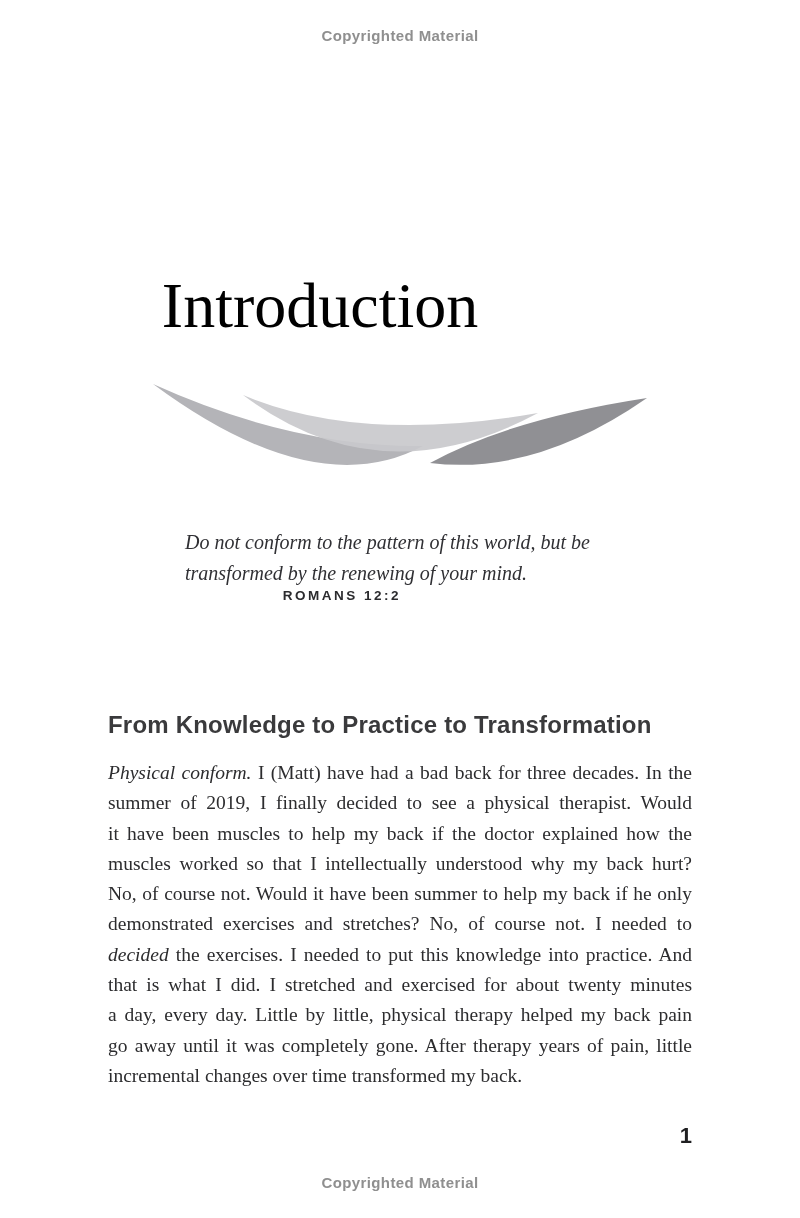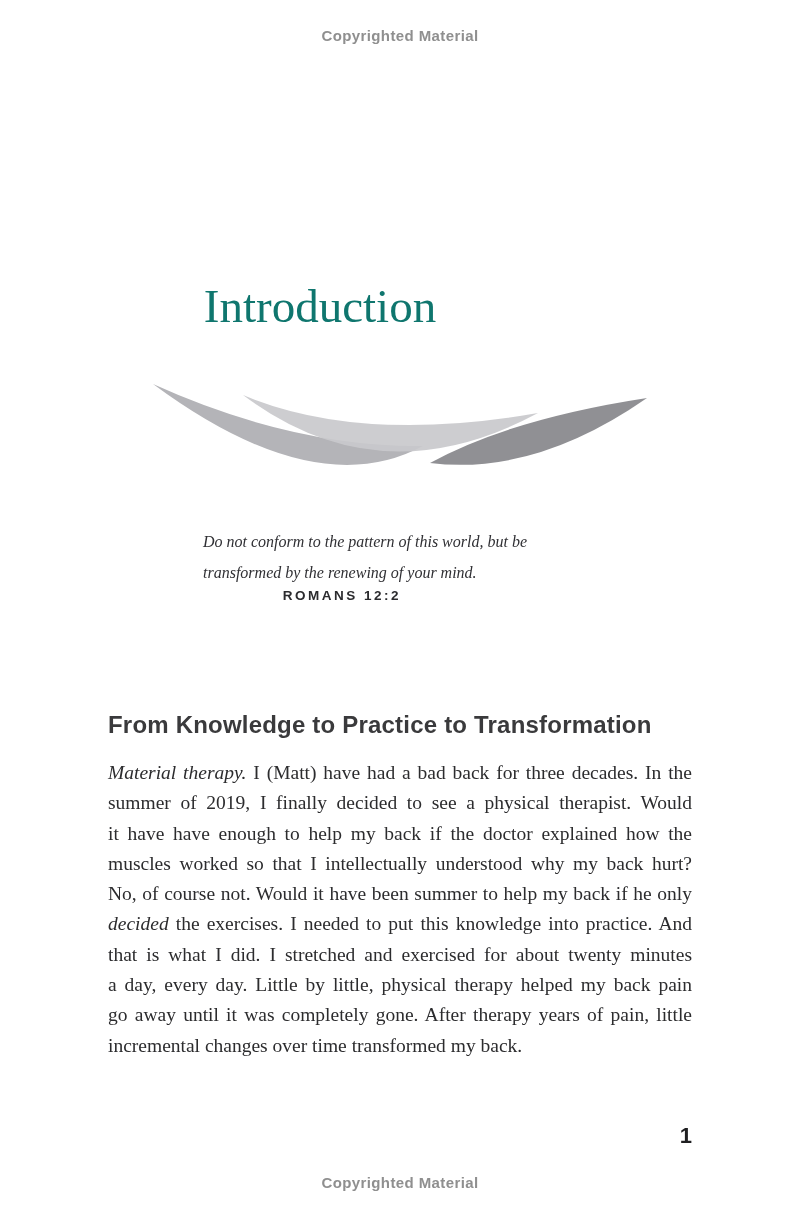--- a/index.html
+++ b/index.html
@@ -36,10 +36,10 @@
     width: 640px;
     text-align: center;
     font-family: "Liberation Serif", serif;
-    font-size: 47px;
+    font-size: 64px;
     font-weight: 400;
     line-height: 76px;
-    color: #0f766e;
+    color: #000000;
     letter-spacing: 0px;
   }
 

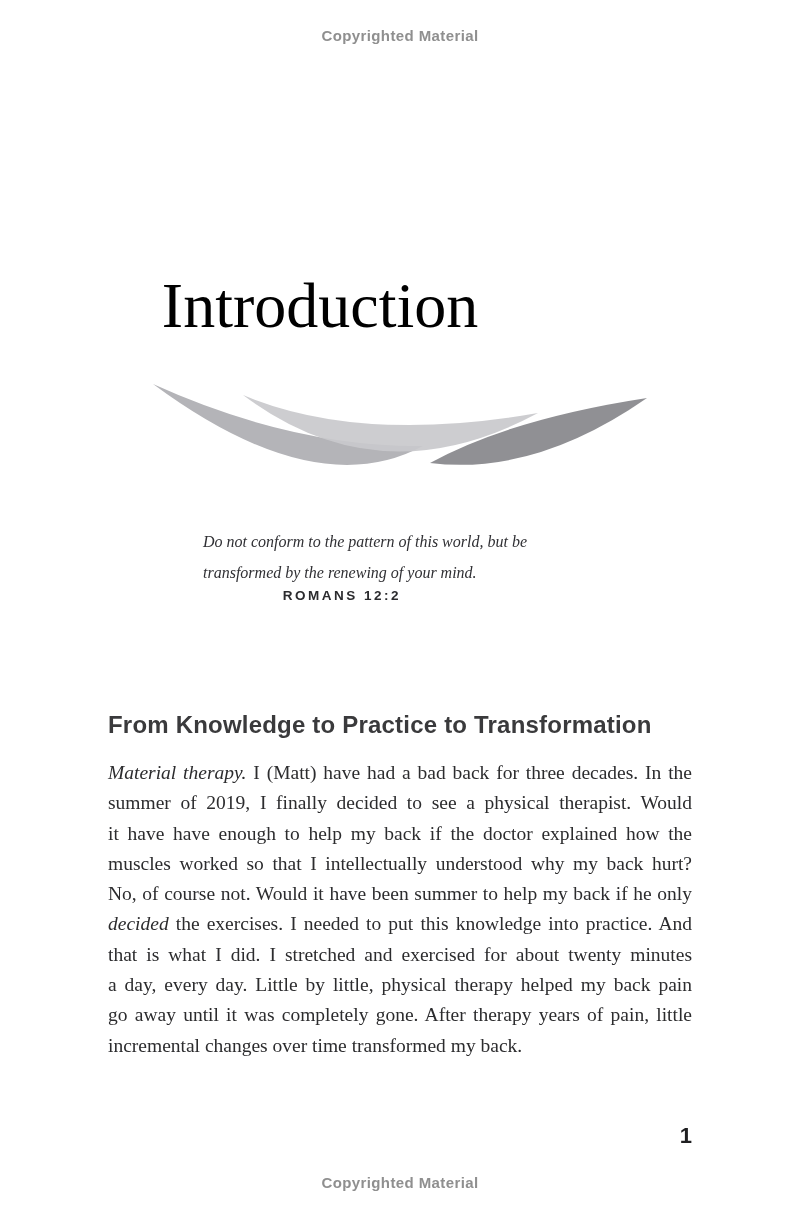--- a/index.html
+++ b/index.html
@@ -54,11 +54,11 @@
   .epigraph {
     position: absolute;
     top: 527px;
-    left: 203px;
+    left: 185px;
     width: 440px;
     font-family: "Liberation Serif", serif;
     font-style: italic;
-    font-size: 16px;
+    font-size: 20px;
     line-height: 30.5px;
     color: #303034;
   }

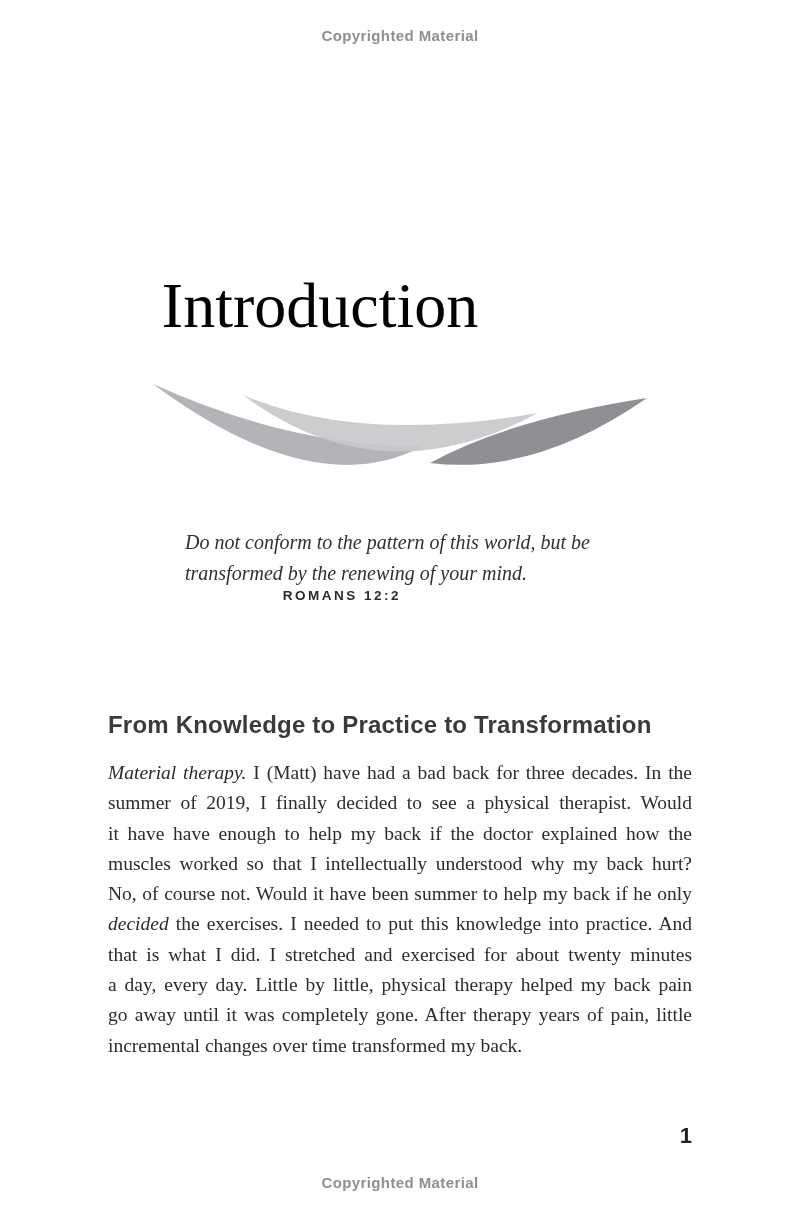--- a/index.html
+++ b/index.html
@@ -147,7 +147,7 @@
   <h2 class="section-heading" style="margin:0;">From Knowledge to Practice to Transformation</h2>
 
   <div class="body-paragraph">
-      <div class="para-line"><span class="it">Material therapy.</span><span> I (Matt) have had a bad back for three decades. In the</span></div>
+      <div class="para-line"><span class="it">Physical conform.</span><span> I (Matt) have had a bad back for three decades. In the</span></div>
       <div class="para-line"><span>summer of 2019, I finally decided to see a physical therapist. Would</span></div>
       <div class="para-line"><span>it have have enough to help my back if the doctor explained how the</span></div>
       <div class="para-line"><span>muscles worked so that I intellectually understood why my back hurt?</span></div>

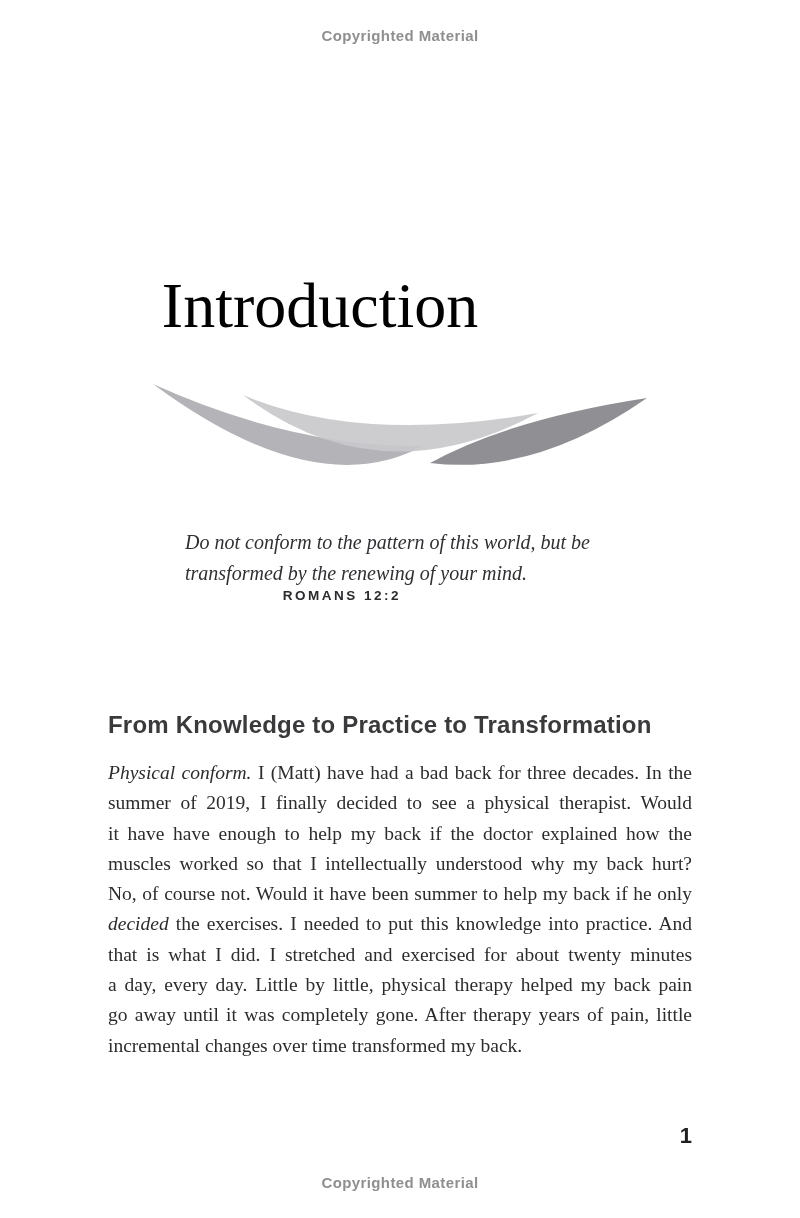--- a/index.html
+++ b/index.html
@@ -149,7 +149,7 @@
   <div class="body-paragraph">
       <div class="para-line"><span class="it">Physical conform.</span><span> I (Matt) have had a bad back for three decades. In the</span></div>
       <div class="para-line"><span>summer of 2019, I finally decided to see a physical therapist. Would</span></div>
-      <div class="para-line"><span>it have have enough to help my back if the doctor explained how the</span></div>
+      <div class="para-line"><span>it have been muscles to help my back if the doctor explained how the</span></div>
       <div class="para-line"><span>muscles worked so that I intellectually understood why my back hurt?</span></div>
       <div class="para-line"><span>No, of course not. Would it have been summer to help my back if he only</span></div>
       <div class="para-line"><span class="it">decided</span><span> the exercises. I needed to put this knowledge into practice. And</span></div>

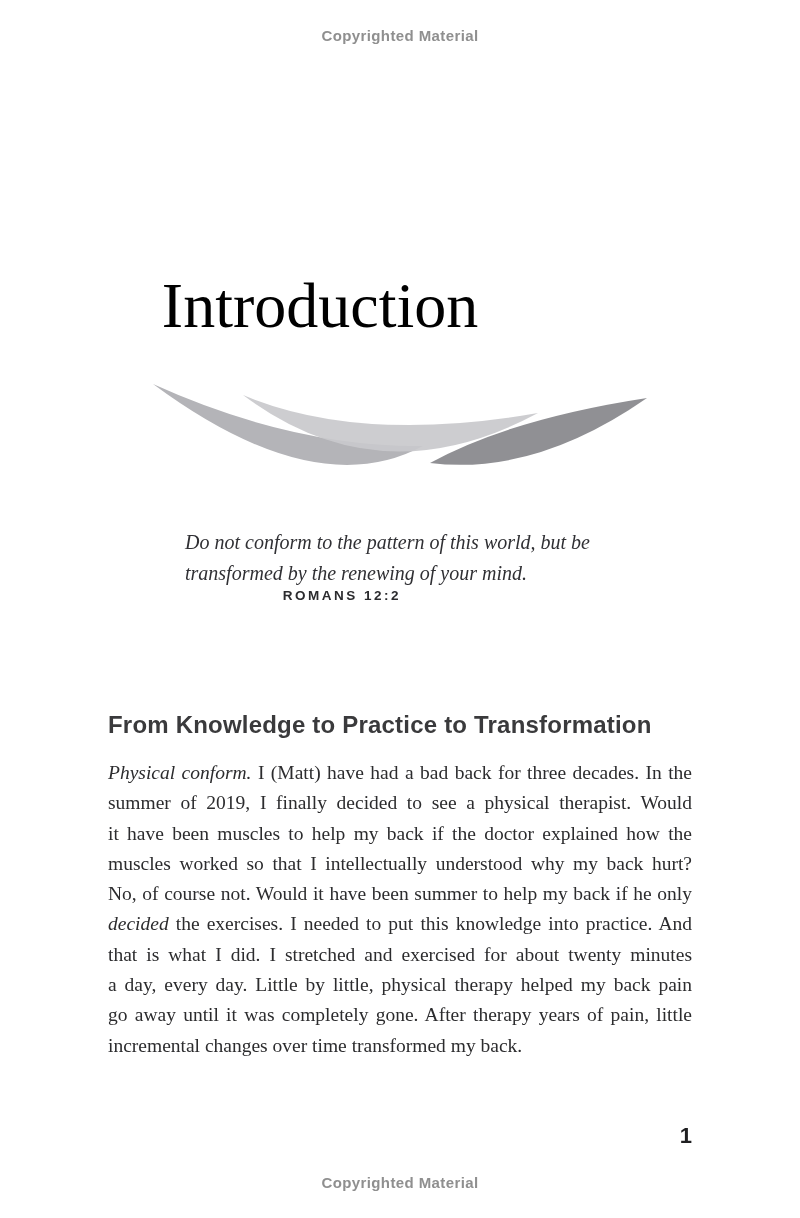--- a/index.html
+++ b/index.html
@@ -152,6 +152,7 @@
       <div class="para-line"><span>it have been muscles to help my back if the doctor explained how the</span></div>
       <div class="para-line"><span>muscles worked so that I intellectually understood why my back hurt?</span></div>
       <div class="para-line"><span>No, of course not. Would it have been summer to help my back if he only</span></div>
+      <div class="para-line"><span>demonstrated exercises and stretches? No, of course not. I needed to</span></div>
       <div class="para-line"><span class="it">decided</span><span> the exercises. I needed to put this knowledge into practice. And</span></div>
       <div class="para-line"><span>that is what I did. I stretched and exercised for about twenty minutes</span></div>
       <div class="para-line"><span>a day, every day. Little by little, physical therapy helped my back pain</span></div>

